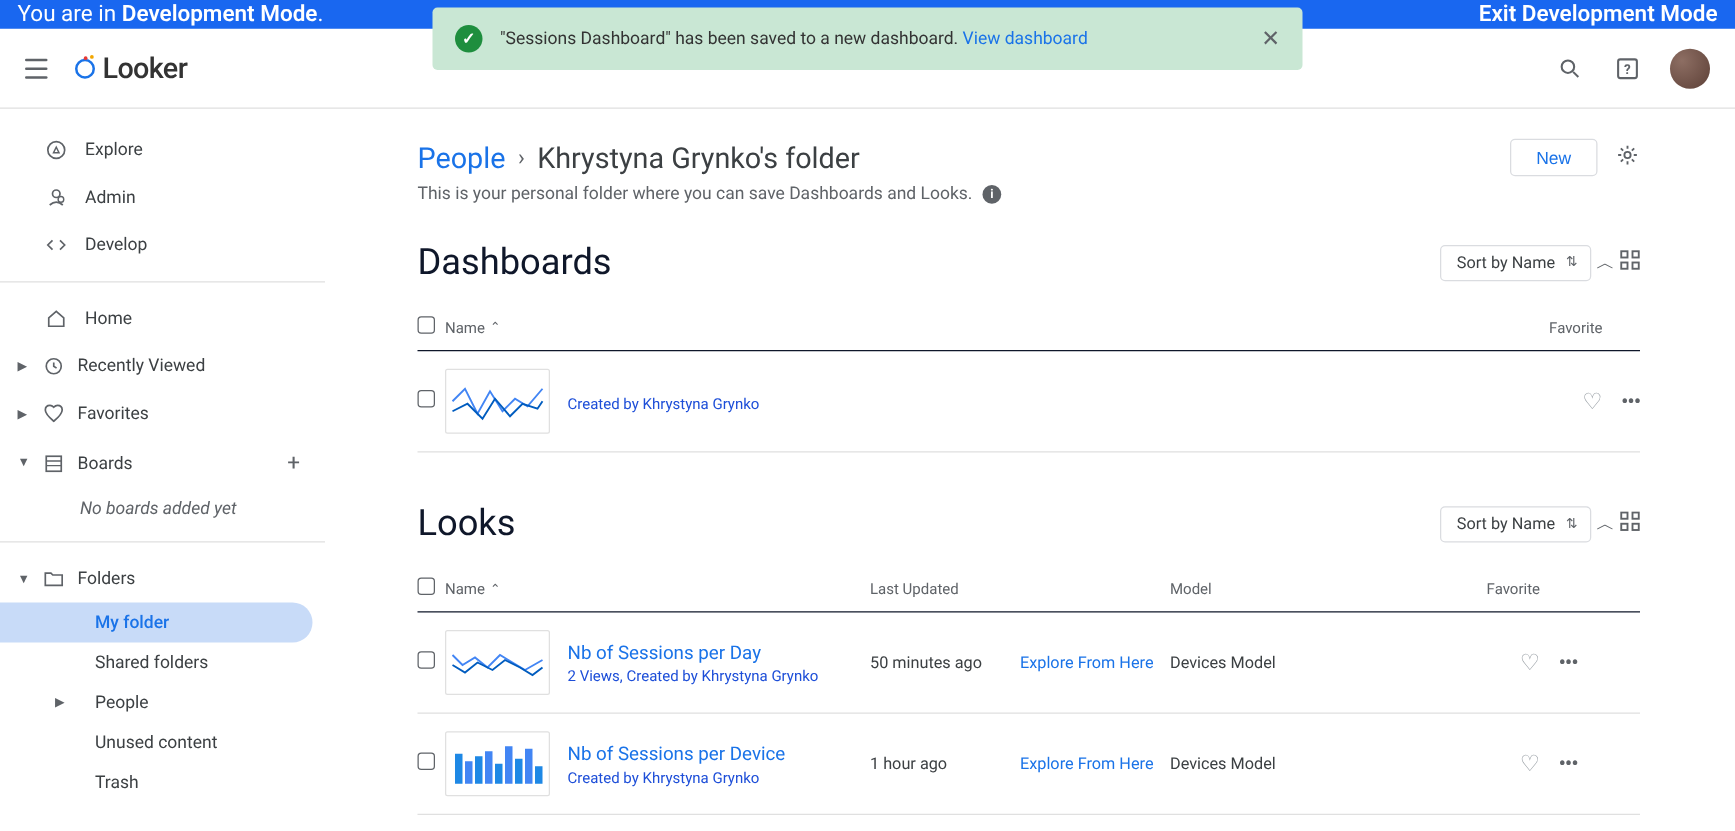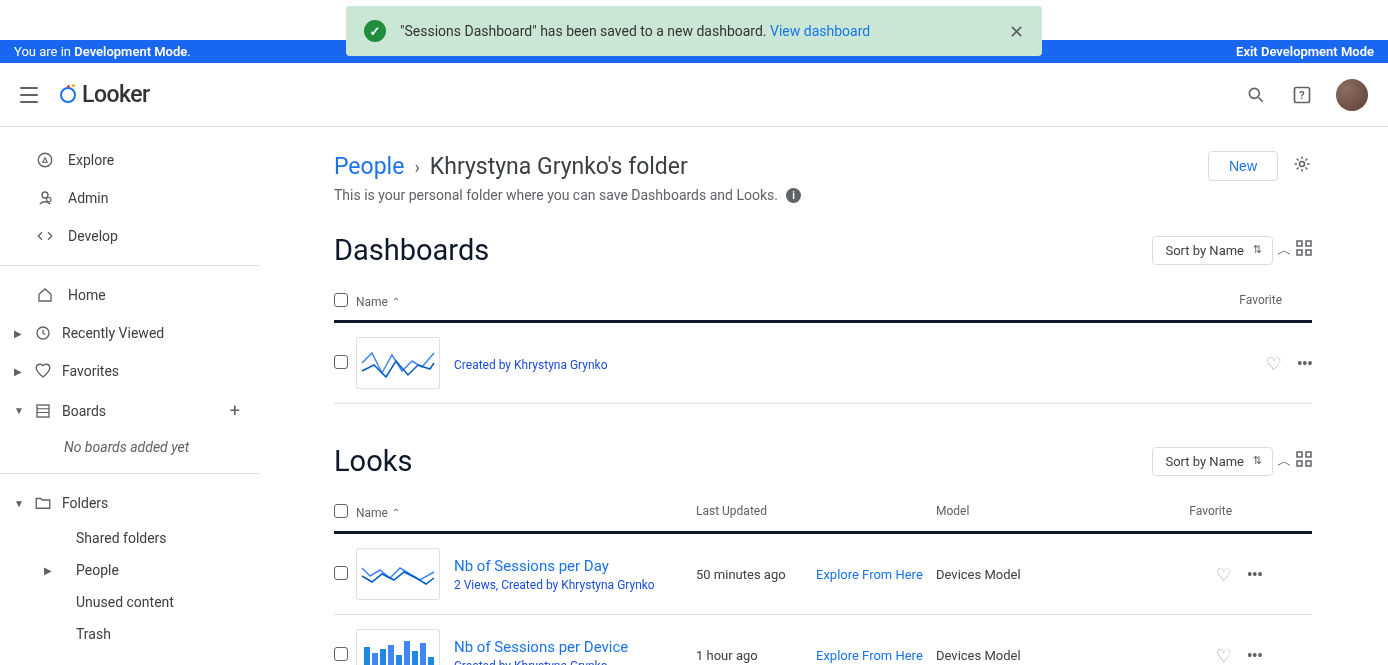--- a/index.html
+++ b/index.html
@@ -6,7 +6,7 @@
   body { font-family: "Google Sans", Roboto, Arial, sans-serif; color: #3c4043; background: #fff; width: 1388px; }
   
   
-  .dev-banner { background: #1967f0; color: #fff; height: 23px; display: flex; align-items: center; justify-content: space-between; padding: 0 14px; font-size: 13px; margin-top: 40px; }
+  .dev-banner { background: #1967f0; color: #fff; height: 23px; display: flex; align-items: center; justify-content: space-between; padding: 0 14px; font-size: 18px; }
   .dev-banner .left b { font-weight: 600; }
   .dev-exit { font-weight: 600; cursor: pointer; }
   

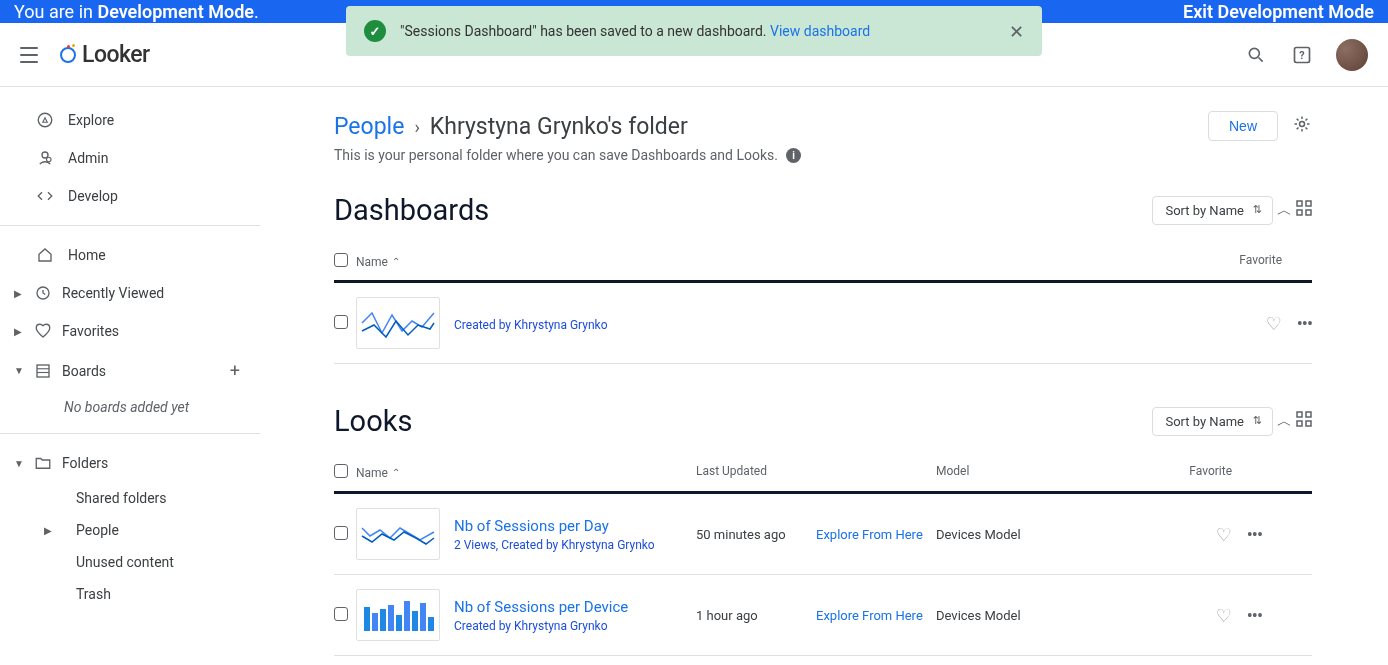--- a/index.html
+++ b/index.html
@@ -66,7 +66,7 @@
   .sort-sel::after { content: '⇅'; position: absolute; right: 10px; font-size: 11px; color: #5f6368; }
   .ctrl-ico { color: #5f6368; cursor: pointer; font-size: 15px; }
   
-  .tbl-head { display: flex; padding: 10px 0; border-bottom: 3px solid #0f172a; font-size: 12px; color: #5f6368; }
+  .tbl-head { display: flex; align-items: center; padding: 10px 0; border-bottom: 1px solid #0f172a; font-size: 12px; color: #5f6368; }
   .col-check { width: 22px; }
   .chk { width: 14px; height: 14px; border: 1.5px solid #5f6368; border-radius: 3px; cursor: pointer; display: inline-block; }
   .col-name { flex: 0 0 320px; display: flex; align-items: center; gap: 4px; }

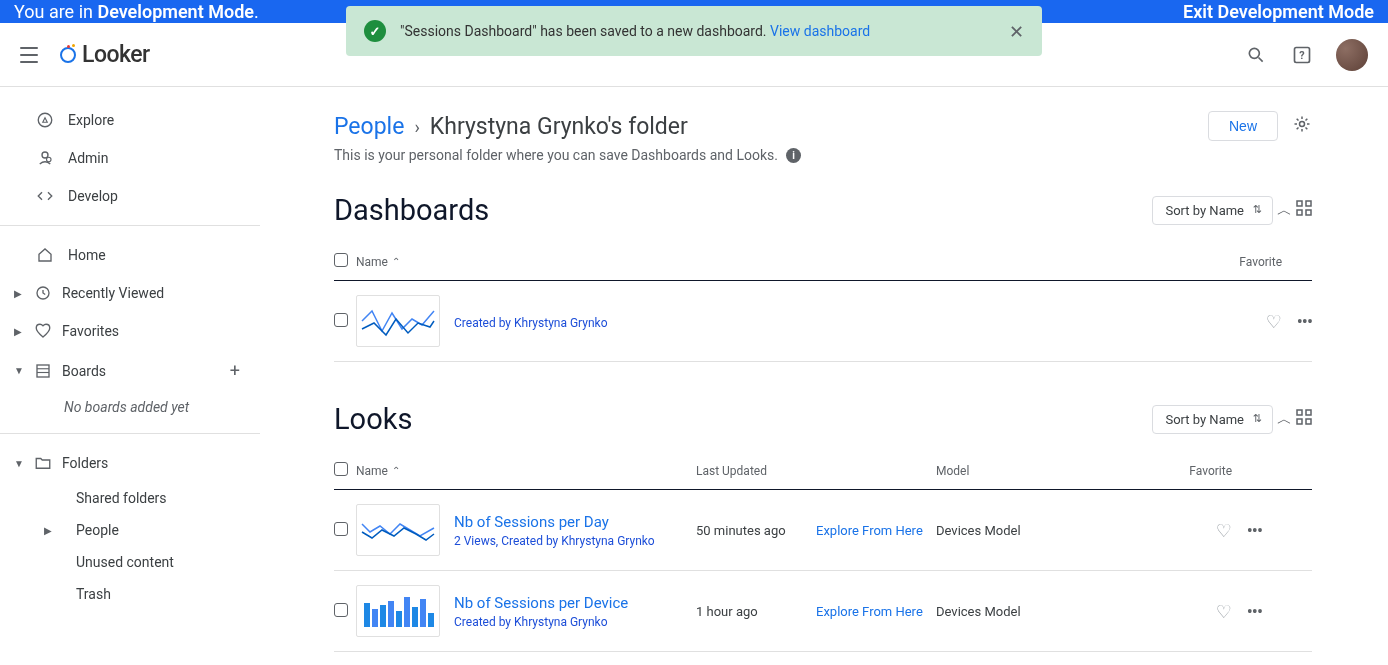--- a/index.html
+++ b/index.html
@@ -221,6 +221,10 @@
         </span>
       <span>Folders</span>
     </div>
+    <div class="subnav active">
+      <span class="sub-caret"></span>
+        <span class="txt">My folder</span>
+    </div>
     <div class="subnav">
       <span class="sub-caret"></span>
         <span class="txt">Shared folders</span>

